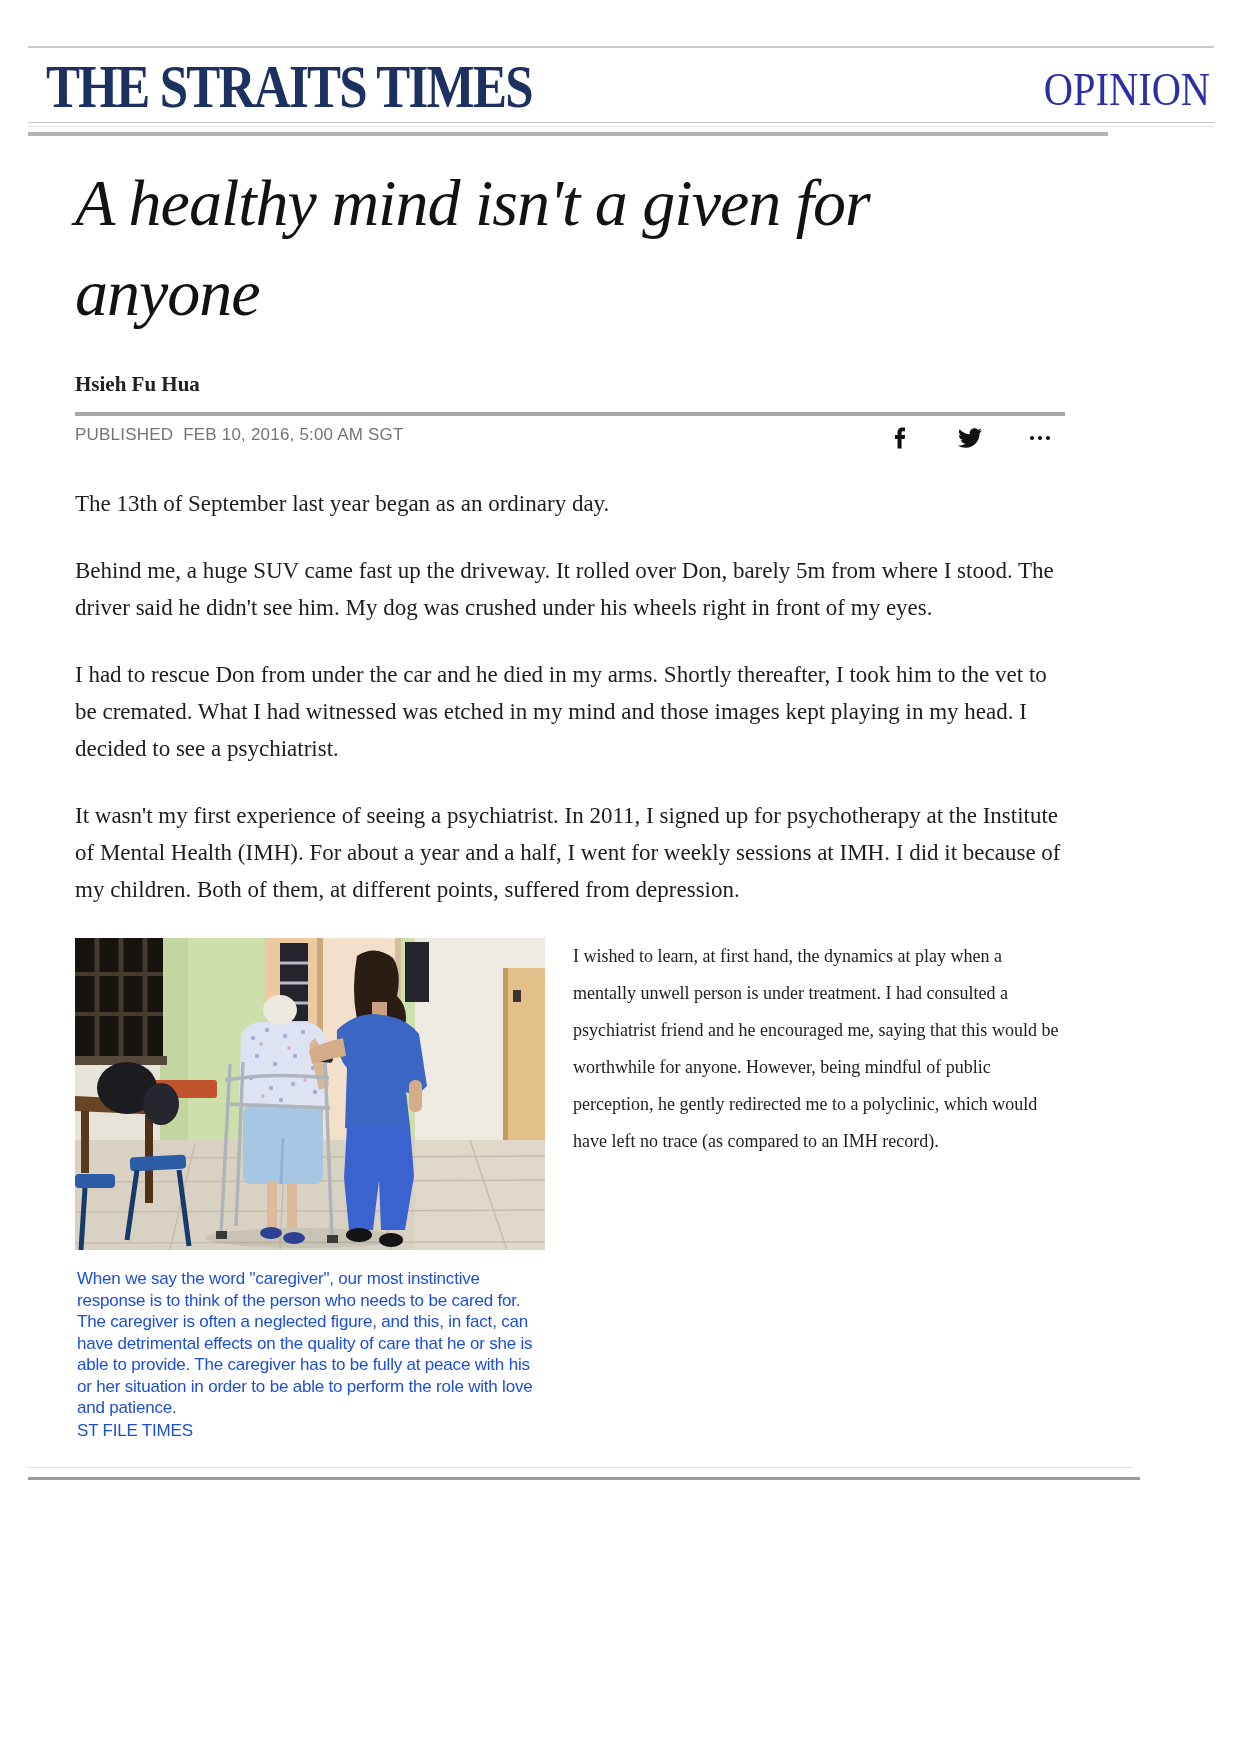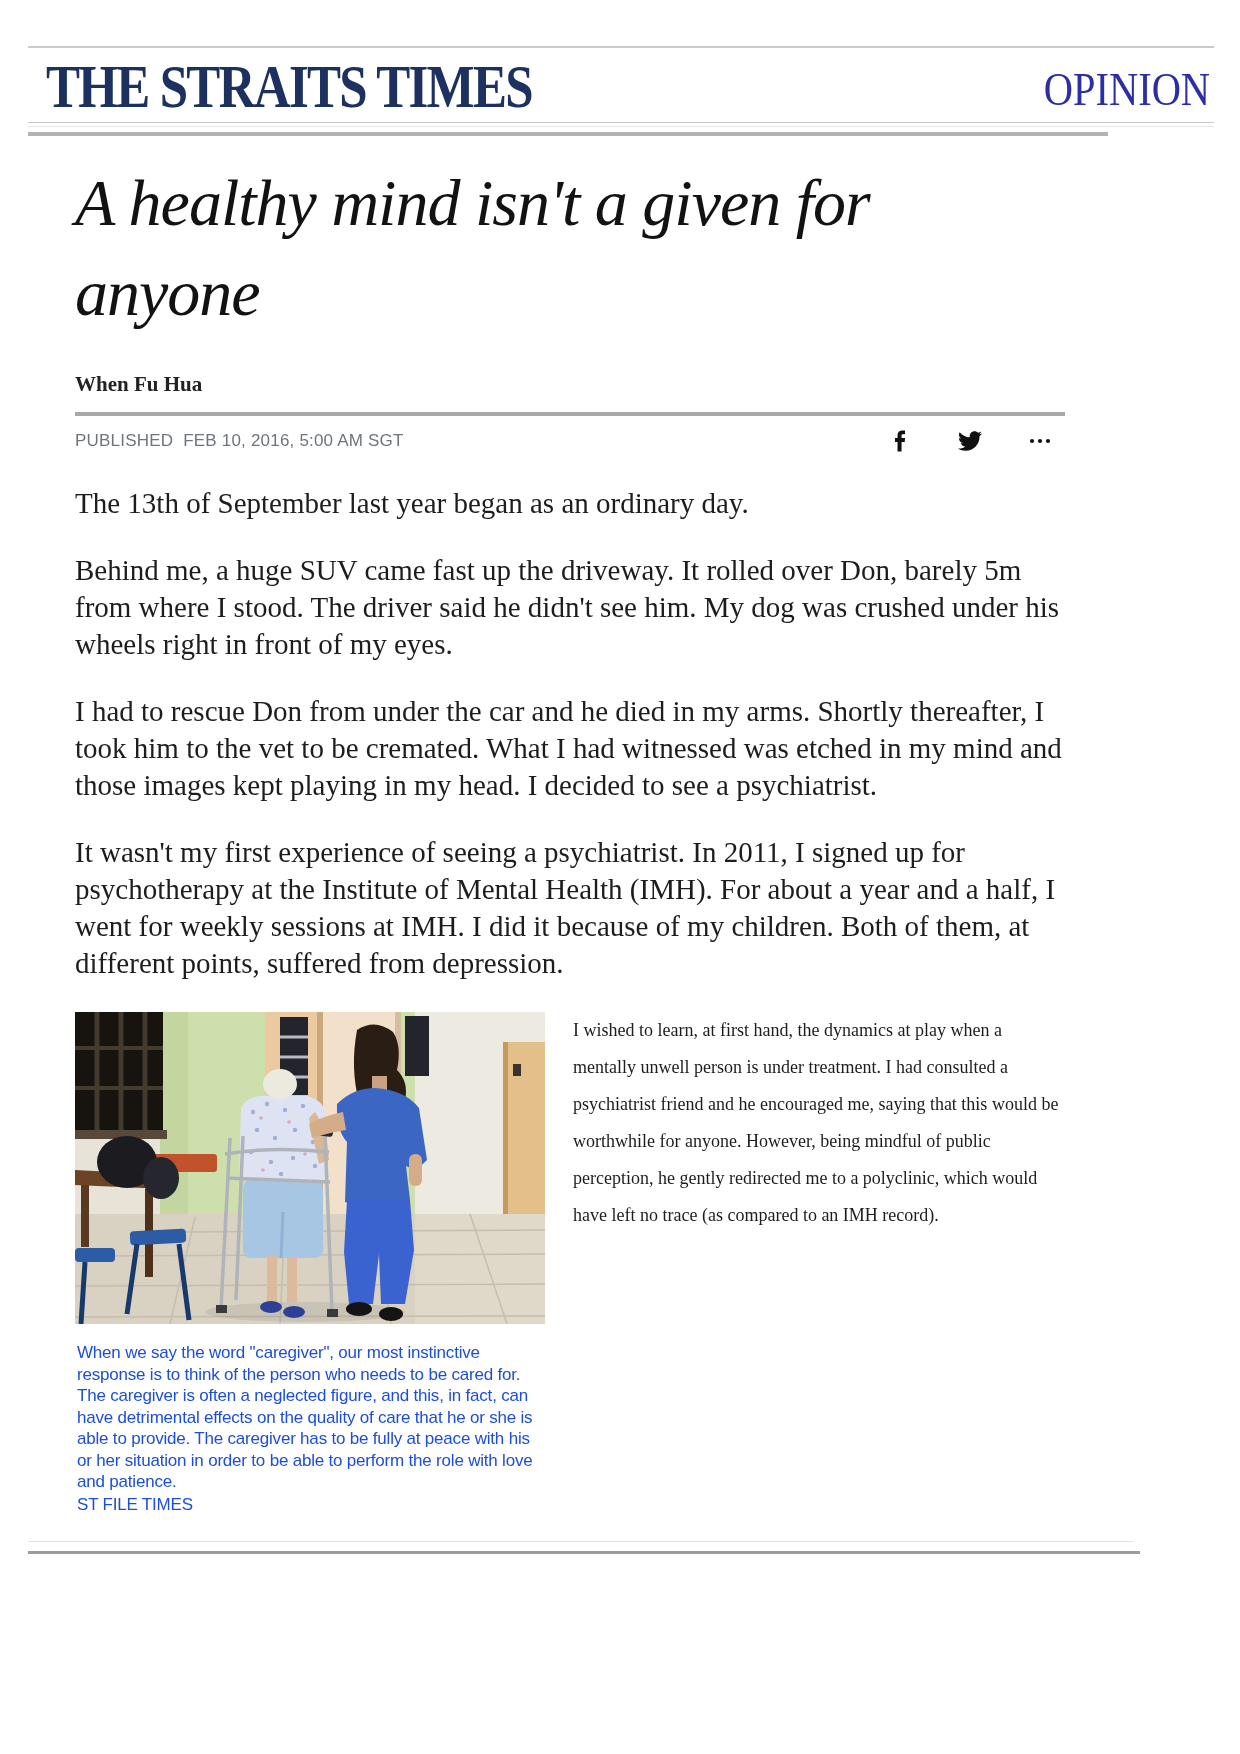--- a/index.html
+++ b/index.html
@@ -114,7 +114,7 @@
 
     <h1 class="headline">A healthy mind isn't a given for anyone</h1>
 
-    <div class="author">When Fu Hua</div>
+    <div class="author">Hsieh Fu Hua</div>
 
     <div class="author-rule"></div>
 

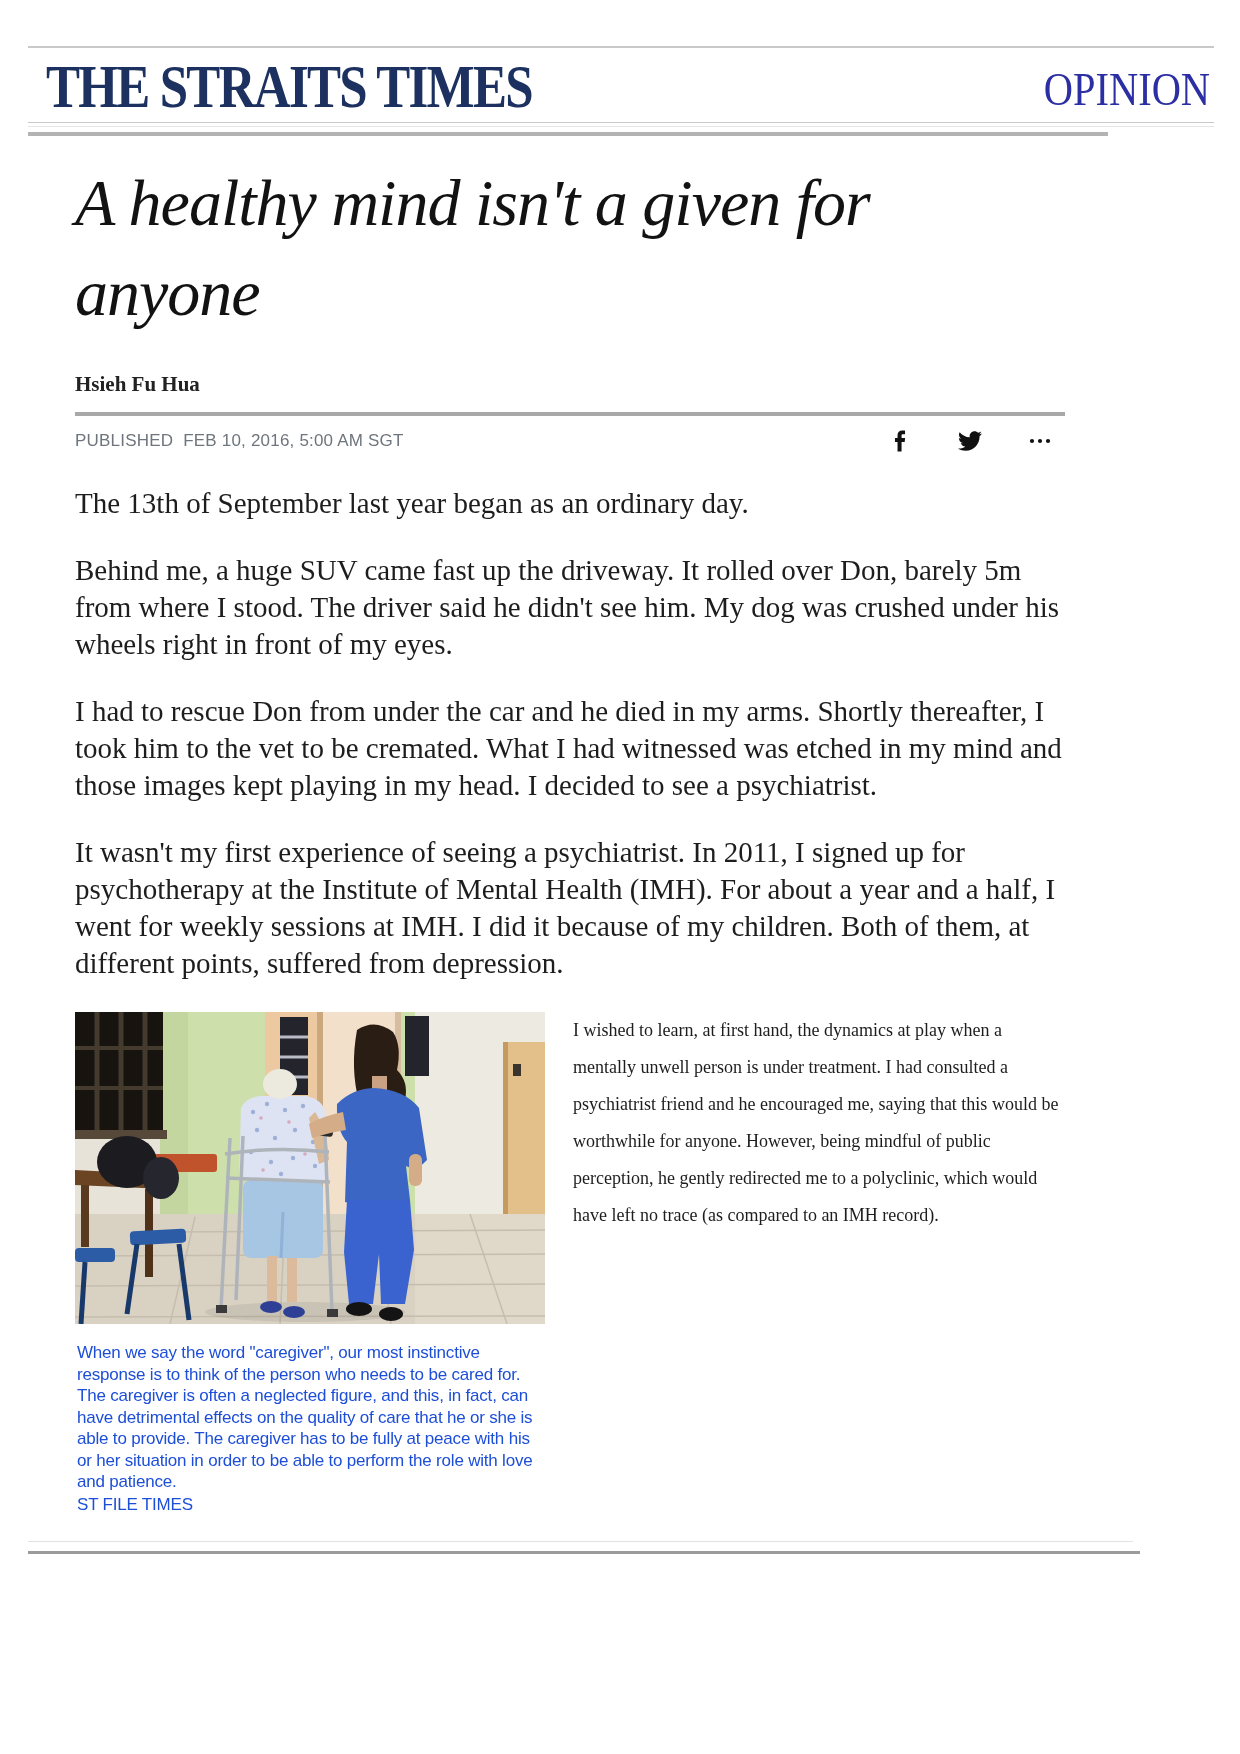--- a/index.html
+++ b/index.html
@@ -55,7 +55,7 @@
   .author-rule { margin-top:15px; height:4px; background:#a8a8a8; }
   .pub-row {
     margin-top:9px; height:32px;
-    display:flex; justify-content:space-between; align-items:center;
+    display:flex; justify-content:space-between; align-items:flex-start;
     padding-right:12px;
   }
   .pub-left {

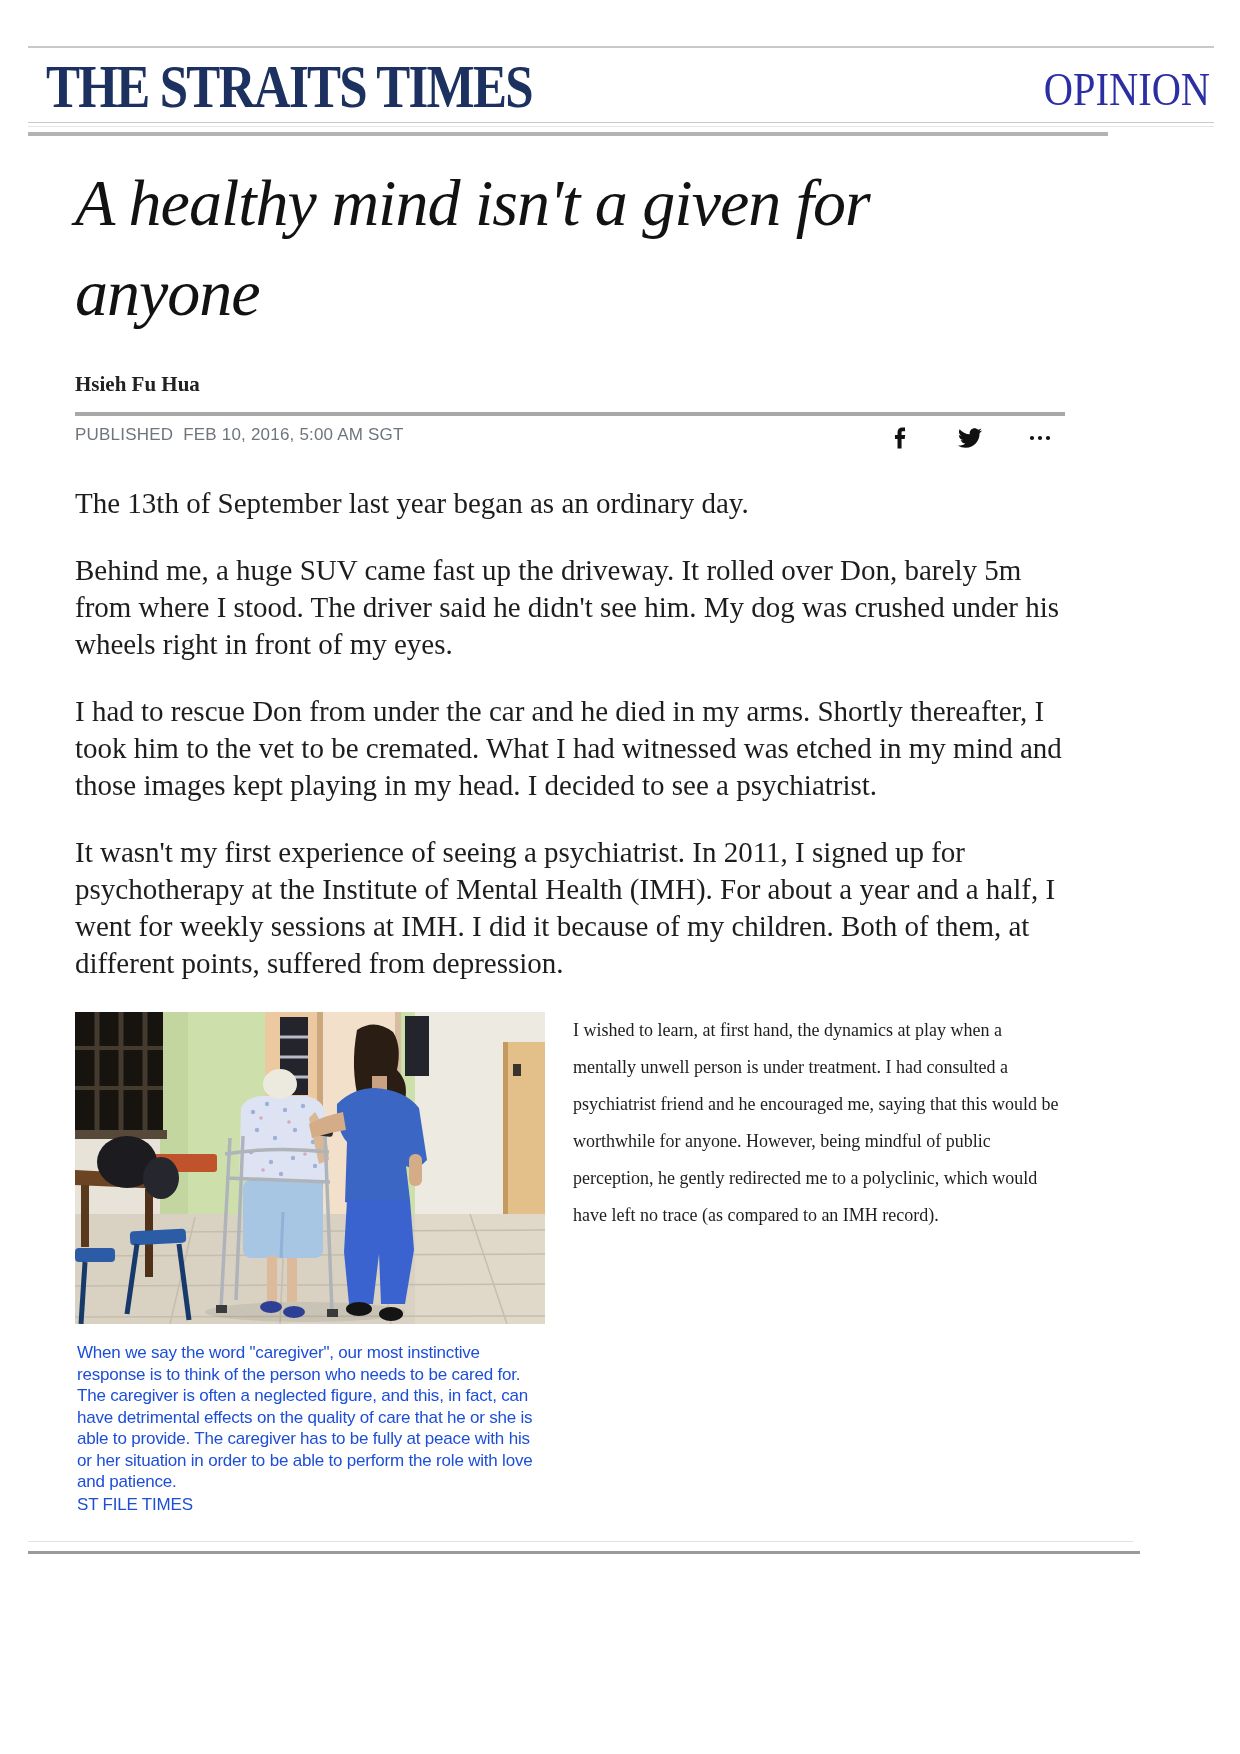--- a/index.html
+++ b/index.html
@@ -70,7 +70,7 @@
   
   .body-copy { margin-top:28px; }
   .body-copy p {
-    font-size:29px; line-height:37px; color:#1d1d1d;
+    font-size:23px; line-height:37px; color:#1d1d1d;
     margin:0 0 30px 0;
   }
   .media-row { display:flex; margin-top:20px; }

